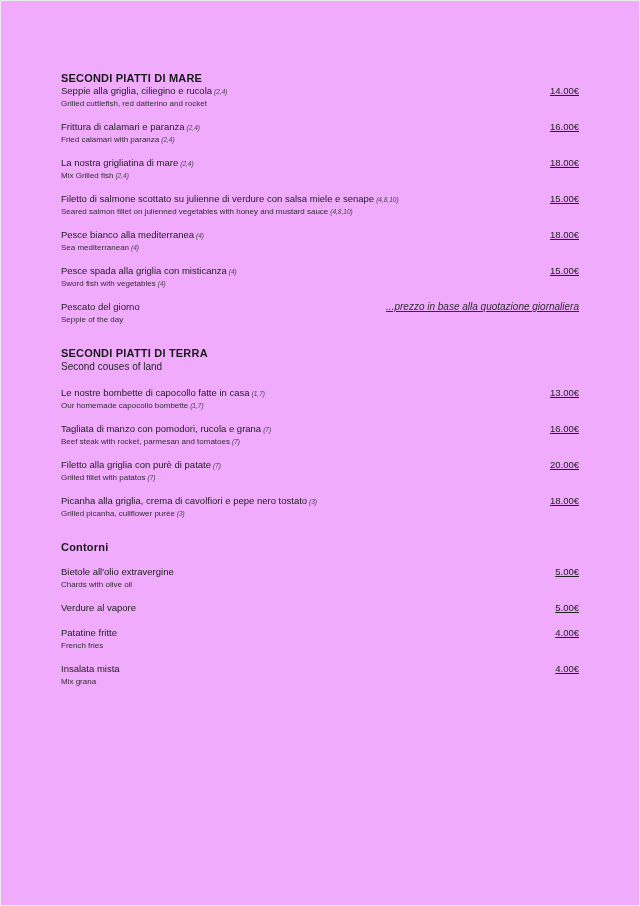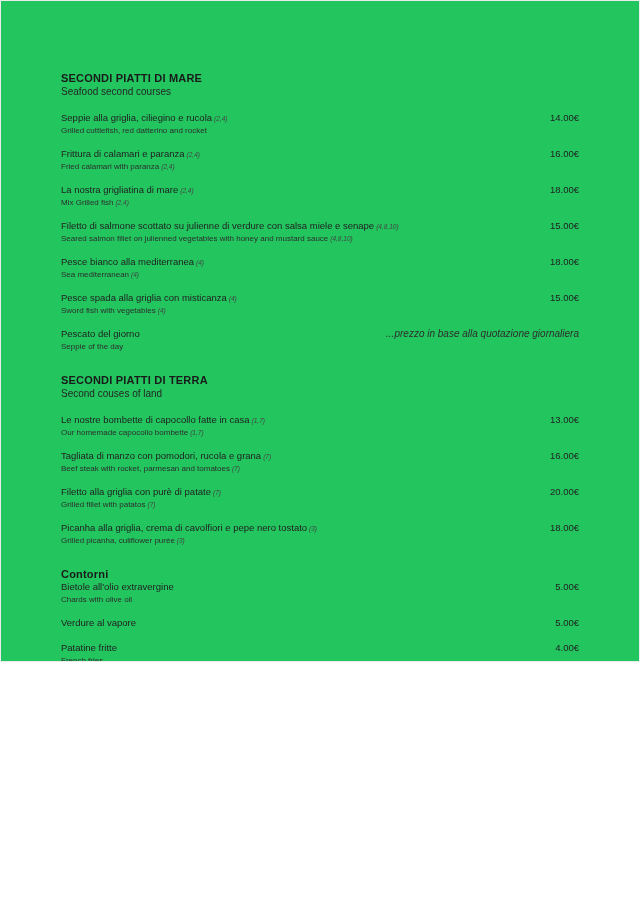--- a/index.html
+++ b/index.html
@@ -11,11 +11,11 @@
     -webkit-font-smoothing: antialiased;
   }
   .page {
-    width: 640px; height: 662px;
+    width: 640px; height: 906px;
     border: 1px solid #ececec;
     padding: 71px 60px 0 60px;
     overflow: hidden;
-    background: #22c55e;
+    background: #f0abfc;
   }
   .section + .section { margin-top: 22px; }
   .section-title {

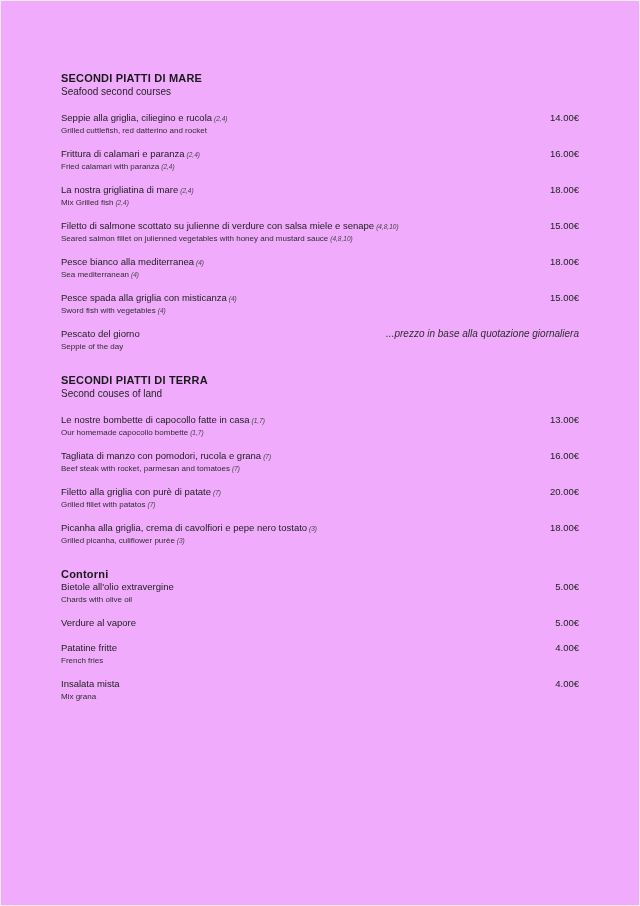--- a/index.html
+++ b/index.html
@@ -45,7 +45,6 @@
 <div class="page">
   <div class="section">
     <div class="section-title">SECONDI PIATTI DI MARE</div>
-    <div class="section-subtitle">Seafood second courses</div>
     <div class="section-items">
   <div class="item">
     <div class="item-text">

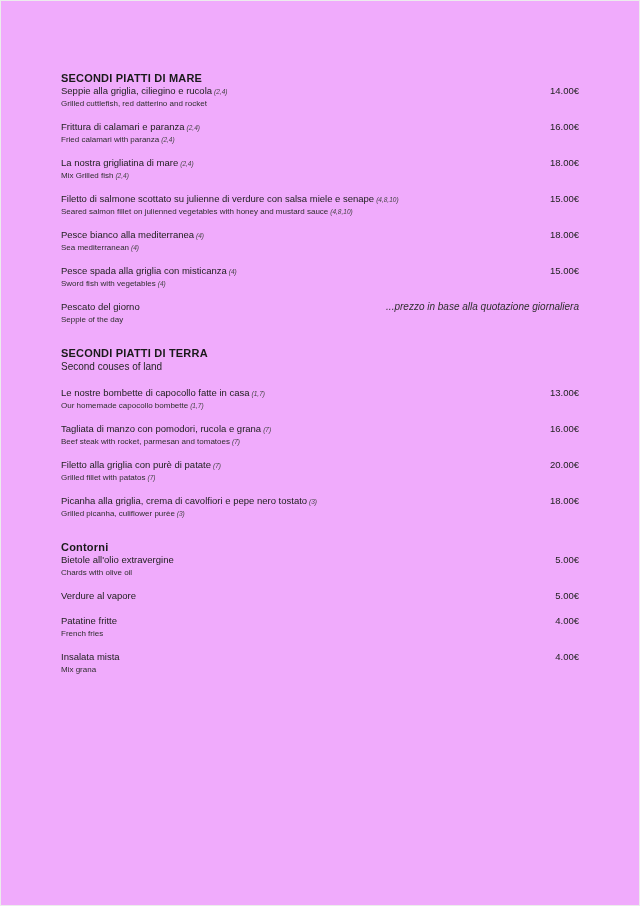--- a/index.html
+++ b/index.html
@@ -33,7 +33,7 @@
   .allerg { font-size: 6.5px; font-style: italic; color: #444444; margin-left: 2px; }
   .item-price {
     flex: 0 0 auto; font-size: 9.5px; line-height: 12px;
-    color: #222222; text-align: right; white-space: nowrap;
+    color: #222222; text-align: right; white-space: nowrap; text-decoration: underline;
   }
   .item-price.price-note {
     font-size: 10px; font-style: italic; color: #2e2e2e; line-height: 12px;

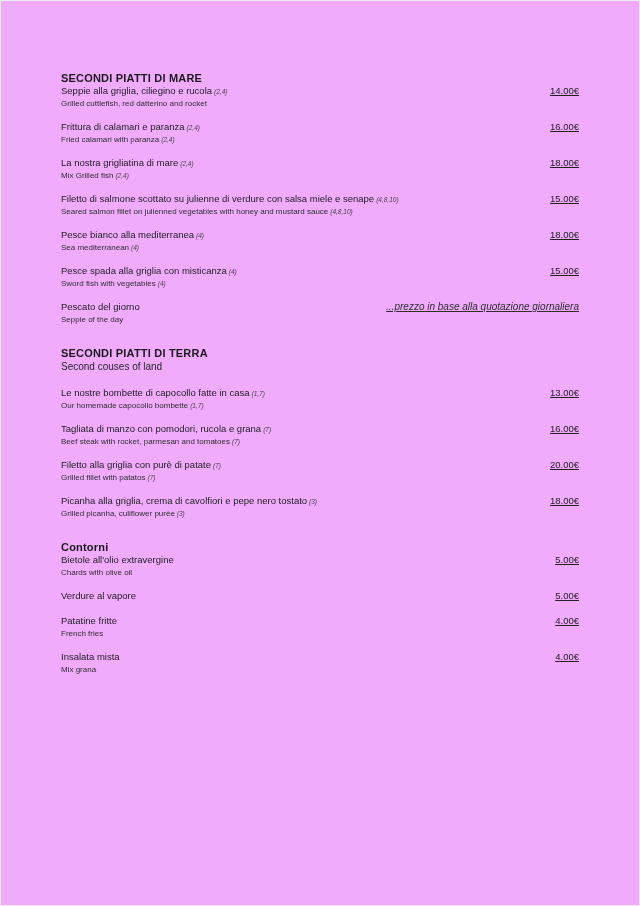--- a/index.html
+++ b/index.html
@@ -25,7 +25,7 @@
   .section-subtitle {
     font-size: 10px; line-height: 13px; margin-bottom: 14px; color: #262626;
   }
-  .section.no-subtitle .section-title { }
+  .section.no-subtitle .section-title { margin-bottom: 12px; }
   .item { display: flex; align-items: flex-start; margin-bottom: 12px; }
   .item-text { flex: 1 1 auto; padding-right: 12px; }
   .item-name-line { font-size: 9.5px; line-height: 12px; color: #222222; }

